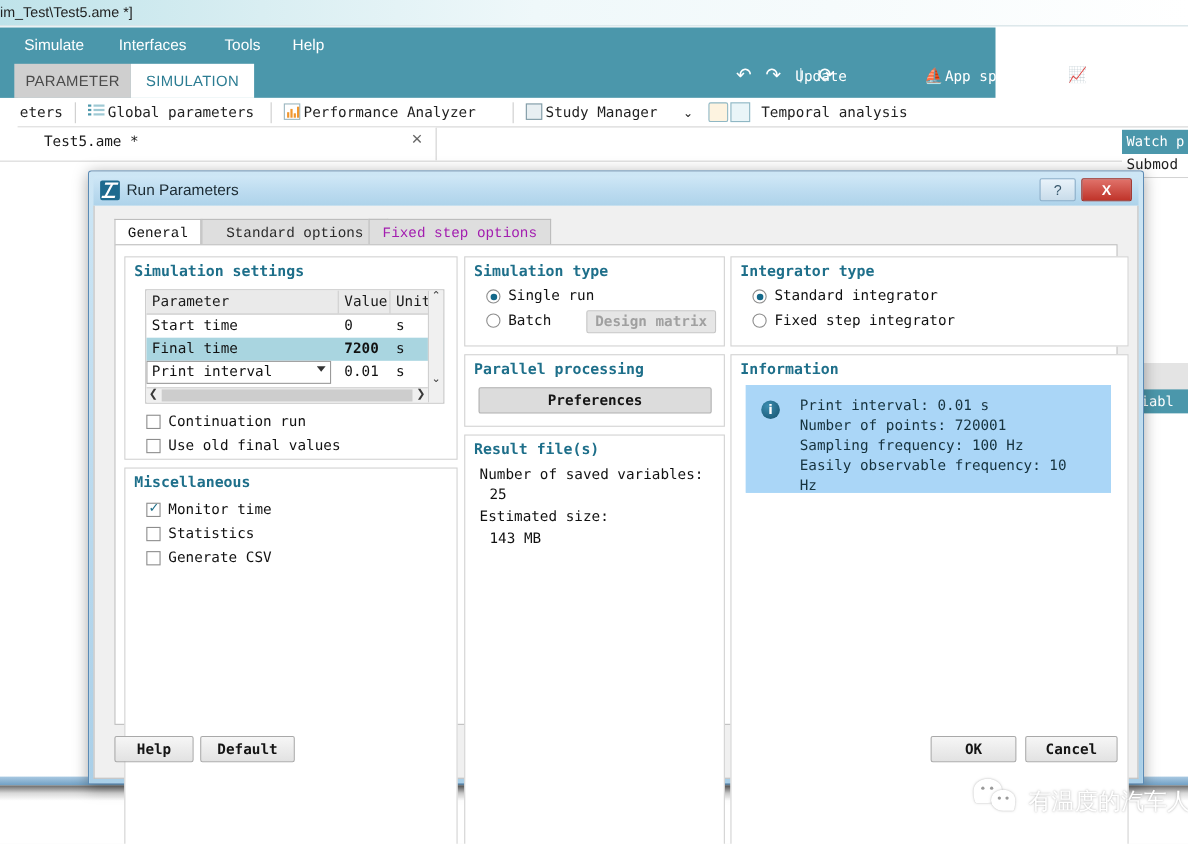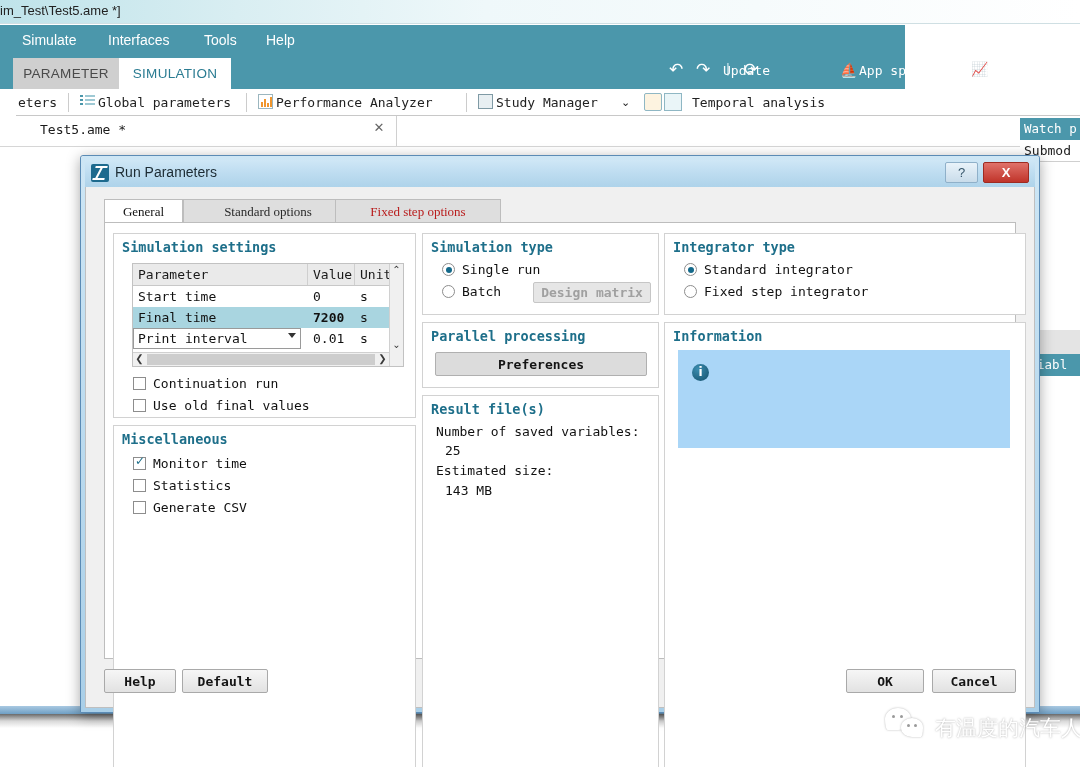--- a/index.html
+++ b/index.html
@@ -204,7 +204,7 @@
   .tabrow { position:absolute; left:18px; top:12px; height:24px; }
   .dtab {
     position:absolute; top:0; height:24px; line-height:23px;
-    font-family:Liberation Serif, serif; font-size:13px;
+    font-family:Liberation Mono, monospace; font-size:13px;
     text-align:center; border:1px solid #bdbdbd; border-bottom:none;
   }
   .dtab.sel { background:#ffffff; color:#111; }

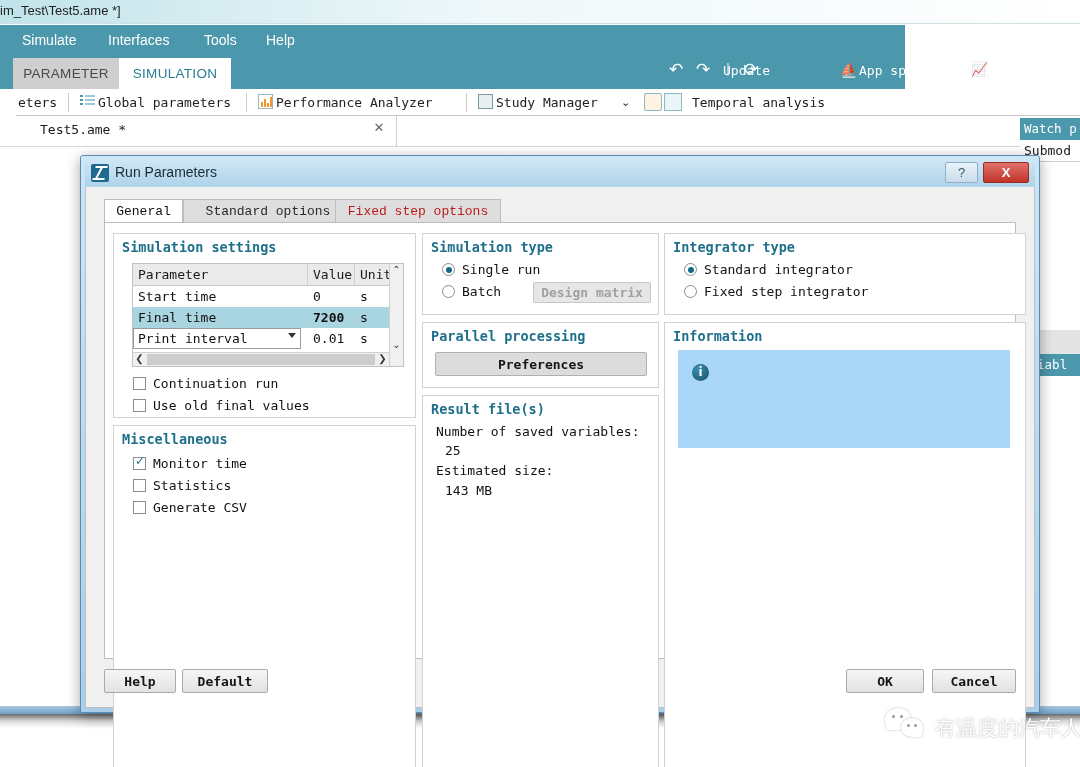--- a/index.html
+++ b/index.html
@@ -209,7 +209,7 @@
   }
   .dtab.sel { background:#ffffff; color:#111; }
   .dtab.un  { background:#dedede; color:#2a2a2a; }
-  .dtab.dis { background:#dedede; color:#b91c1c; }
+  .dtab.dis { background:#dedede; color:#a21caf; }
   .tabpanel {
     position:absolute; left:18px; top:35px; right:18px; bottom:48px;
     background:#ffffff; border:1px solid #bdbdbd;

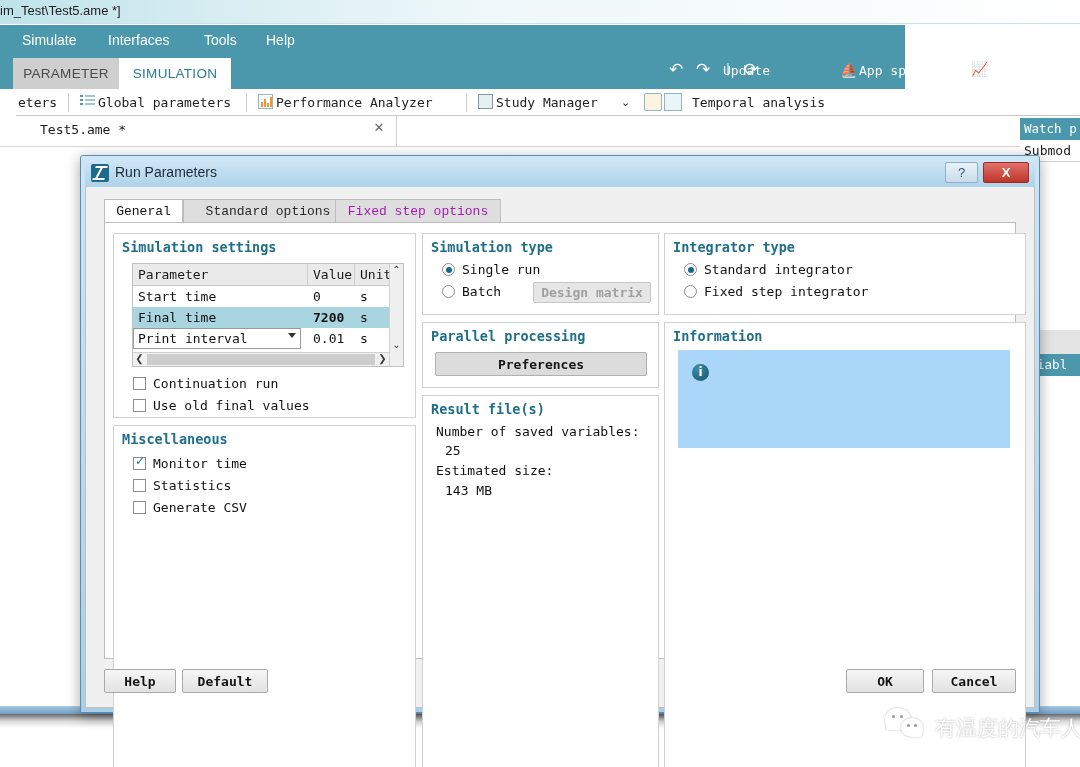--- a/index.html
+++ b/index.html
@@ -542,6 +542,11 @@
         <div class="gtitle">Information</div>
         <div class="infobox" style="left:13px;top:27px;width:332px;height:98px">
           <div class="iic">i</div>
+          <div class="itxt">Print interval: 0.01 s
+Number of points: 720001
+Sampling frequency: 100 Hz
+Easily observable frequency: 10
+Hz</div>
         </div>
       </div>
 

